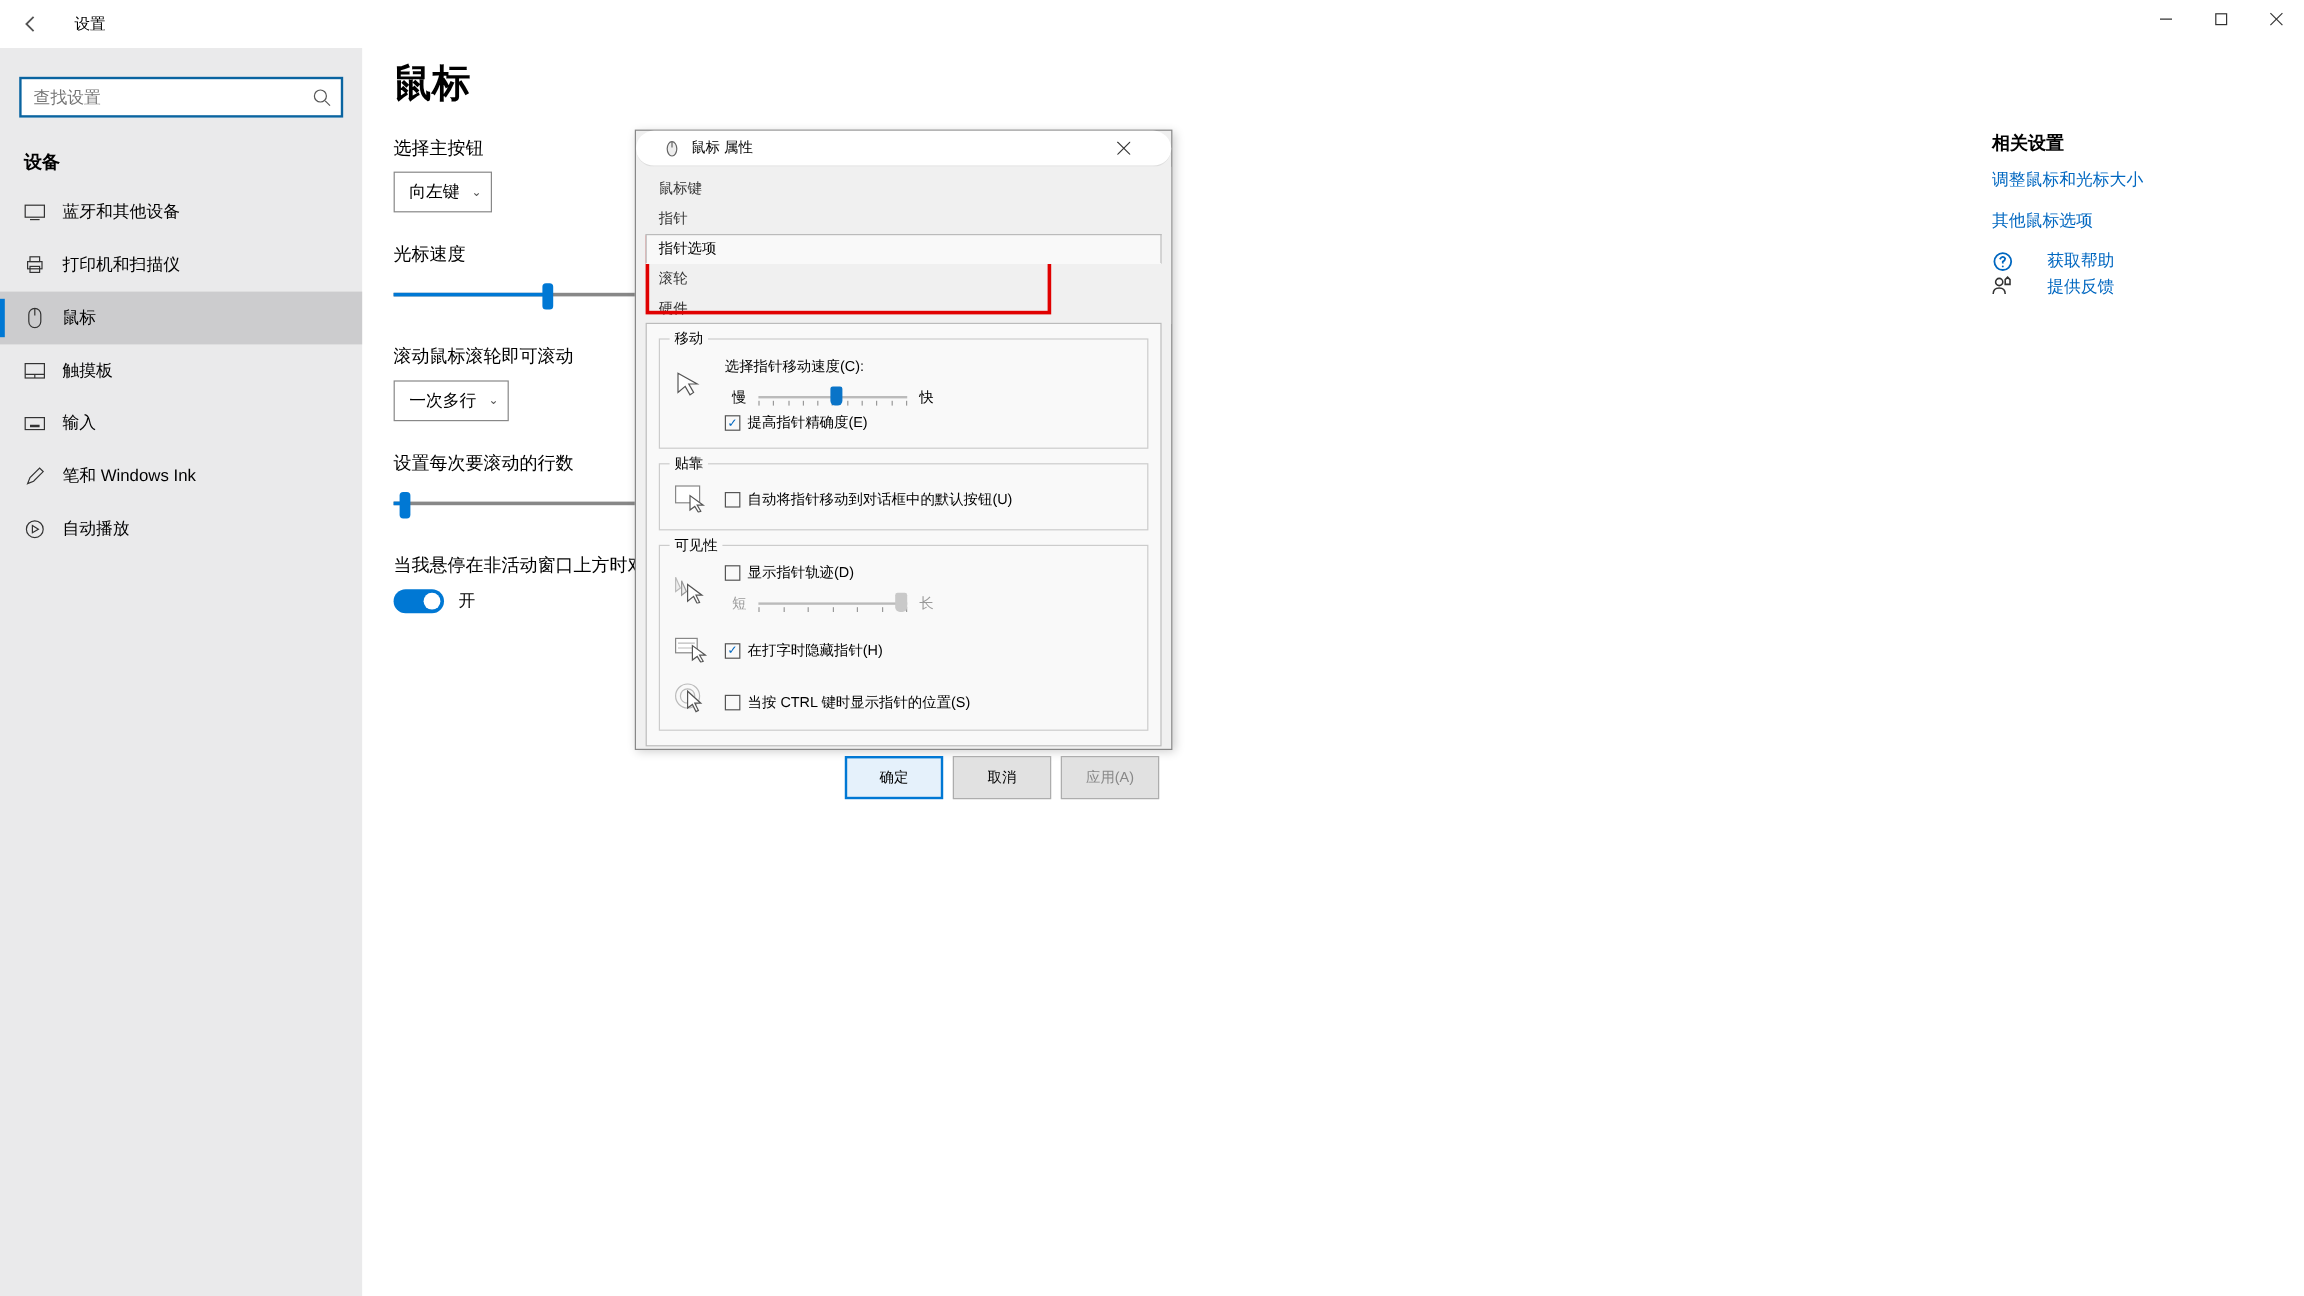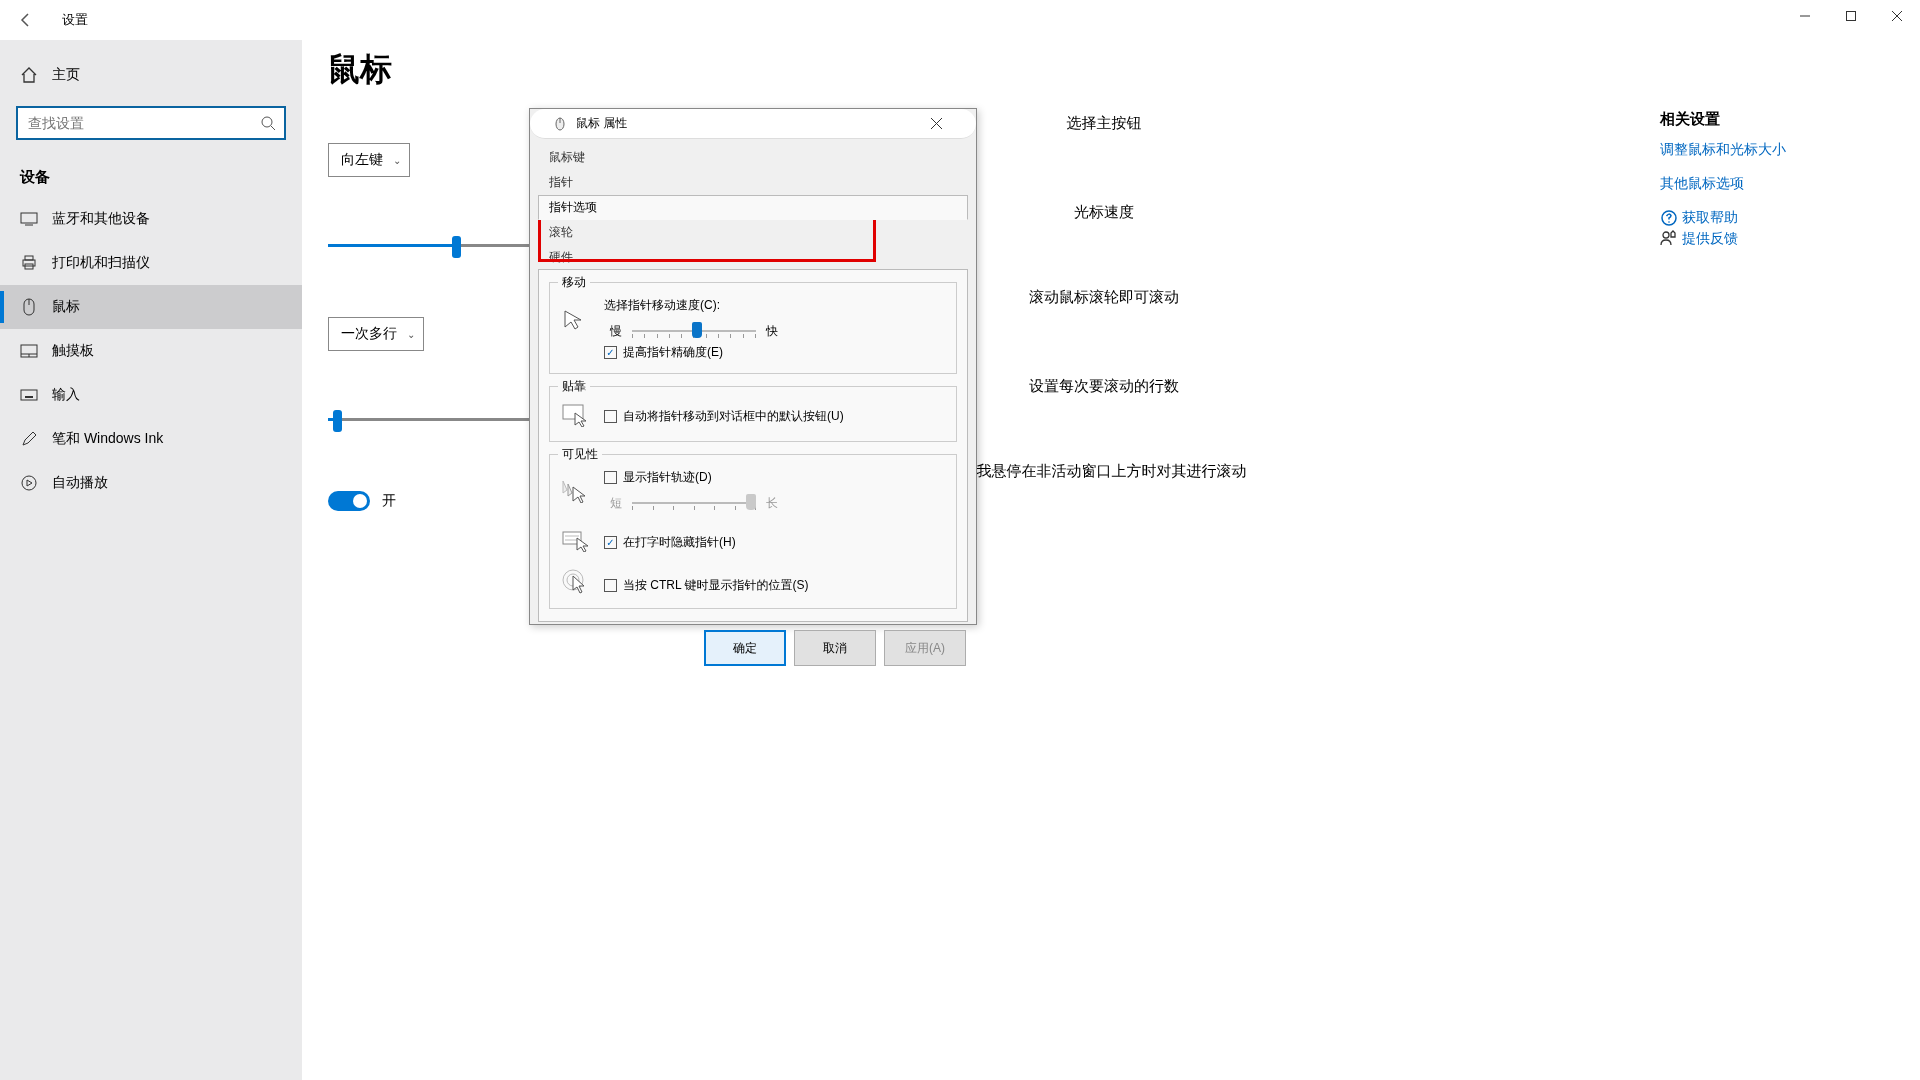--- a/index.html
+++ b/index.html
@@ -113,14 +113,6 @@
 </div>
 
 <div class="sidebar">
-  <div class="home-row">
-    <span class="icon">
-        <svg width="18" height="18" viewBox="0 0 18 18">
-          <path d="M2 9 L9 2 L16 9 M4 8 V16 H14 V8" stroke="#333" fill="none" stroke-width="1.3"></path>
-        </svg>
-      </span>
-    <span class="lbl">主页</span>
-  </div>
   <div class="searchbox focused">
     <input placeholder="查找设置" style="">
     <span>

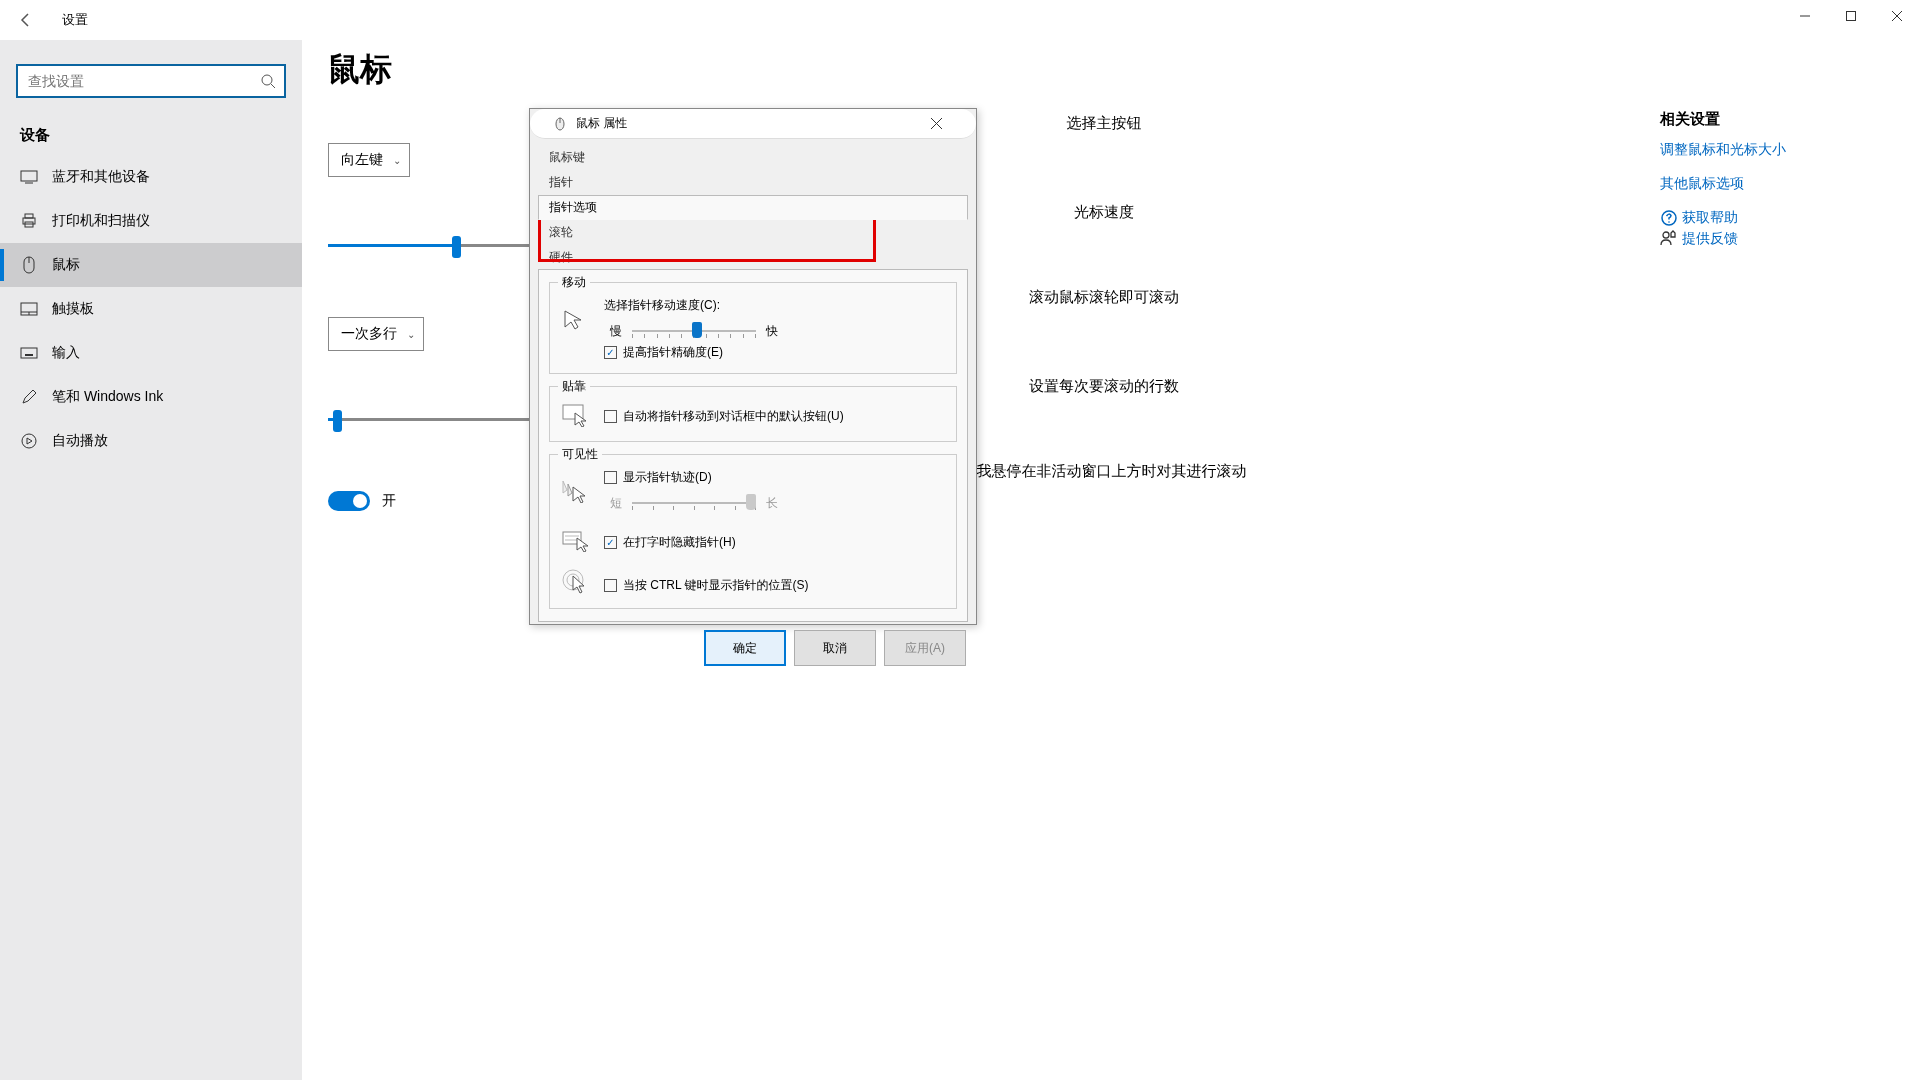--- a/index.html
+++ b/index.html
@@ -30,7 +30,7 @@
 .main { position: absolute; left: 302px; right: 0; top: 40px; bottom: 0; background: #fff; padding: 8px 40px 0 26px; }
 .main h1 { font-size: 32px; font-weight: 600; margin-bottom: 22px; }
 .setting-block { margin-bottom: 26px; }
-.setting-label { font-size: 15px; margin-bottom: 10px; text-align: center; }
+.setting-label { font-size: 15px; margin-bottom: 10px; }
 .dropdown { border: 1px solid #888; height: 34px; display: inline-flex; align-items: center; padding: 0 8px 0 12px; gap: 10px; cursor: pointer; min-width: 80px; }
 .dropdown .chev { font-size: 10px; color: #555; }
 .slider-row { width: 290px; height: 30px; position: relative; }

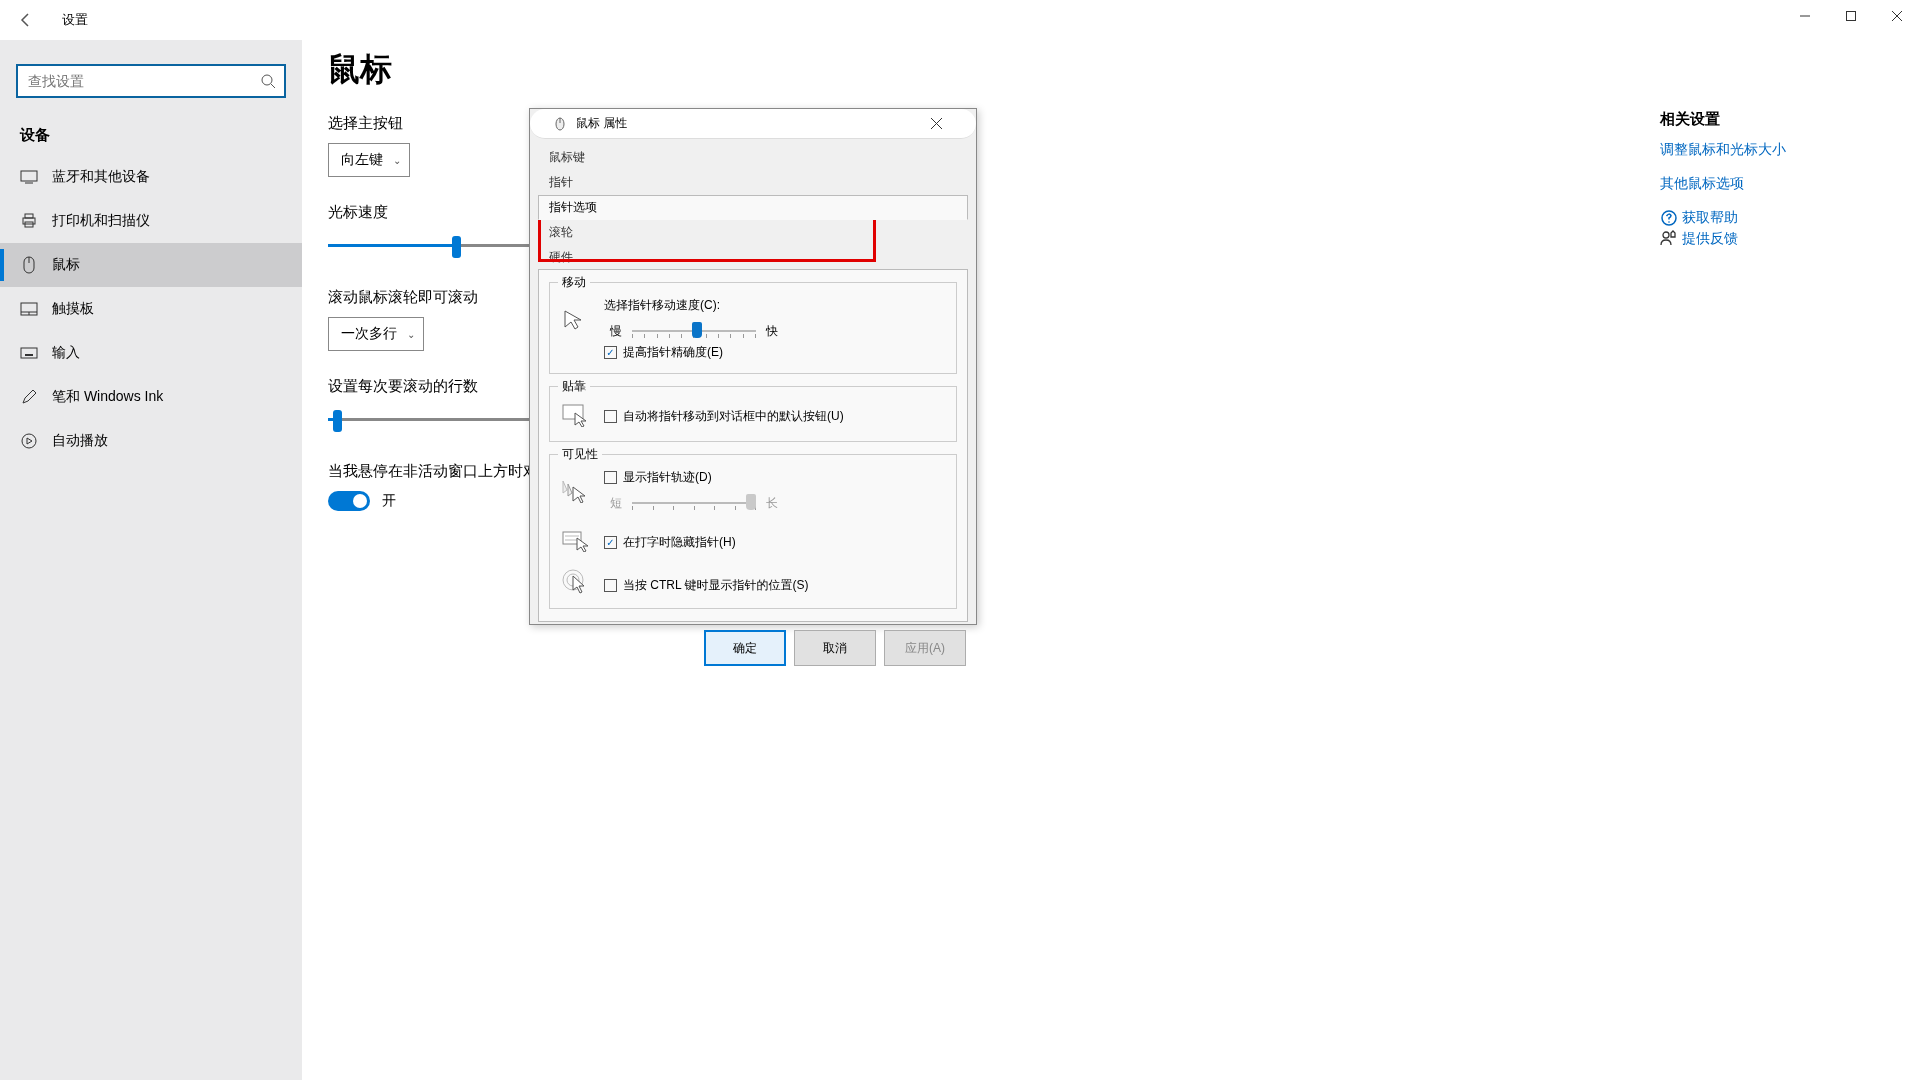--- a/index.html
+++ b/index.html
@@ -45,7 +45,7 @@
 .related { position: absolute; right: 40px; top: 70px; width: 220px; }
 .related h3 { font-size: 15px; font-weight: 600; margin-bottom: 12px; }
 .link { color: #0067c0; cursor: pointer; margin-bottom: 16px; font-size: 14px; }
-.help-row { display: flex; align-items: center; gap: 4px; margin-top: 3px; cursor: pointer; }
+.help-row { display: flex; align-items: center; gap: 28px; margin-top: 3px; cursor: pointer; }
 .help-row .ic { color: #0067c0; width: 18px; }
 
 

